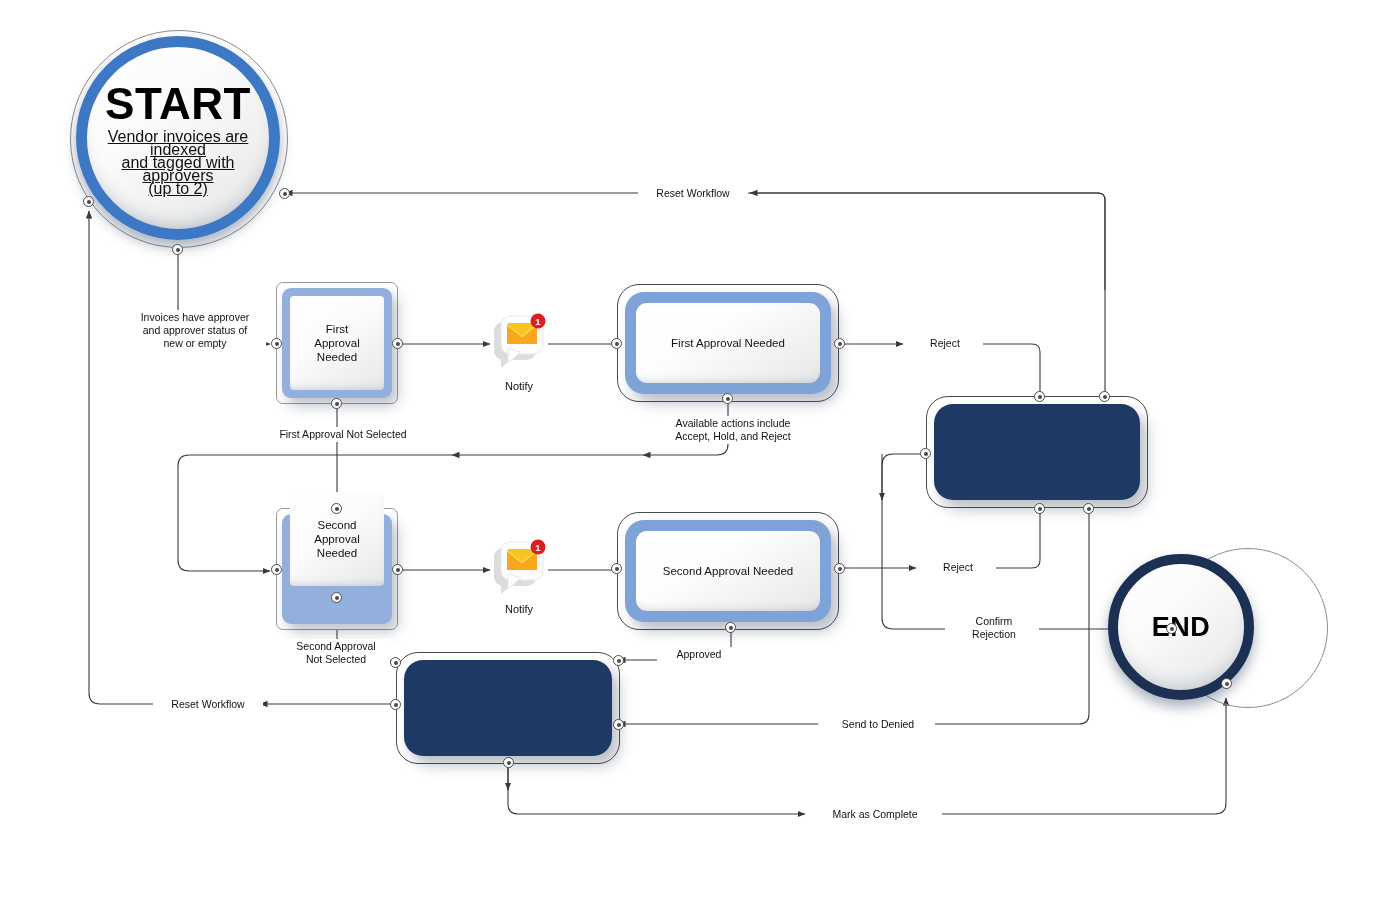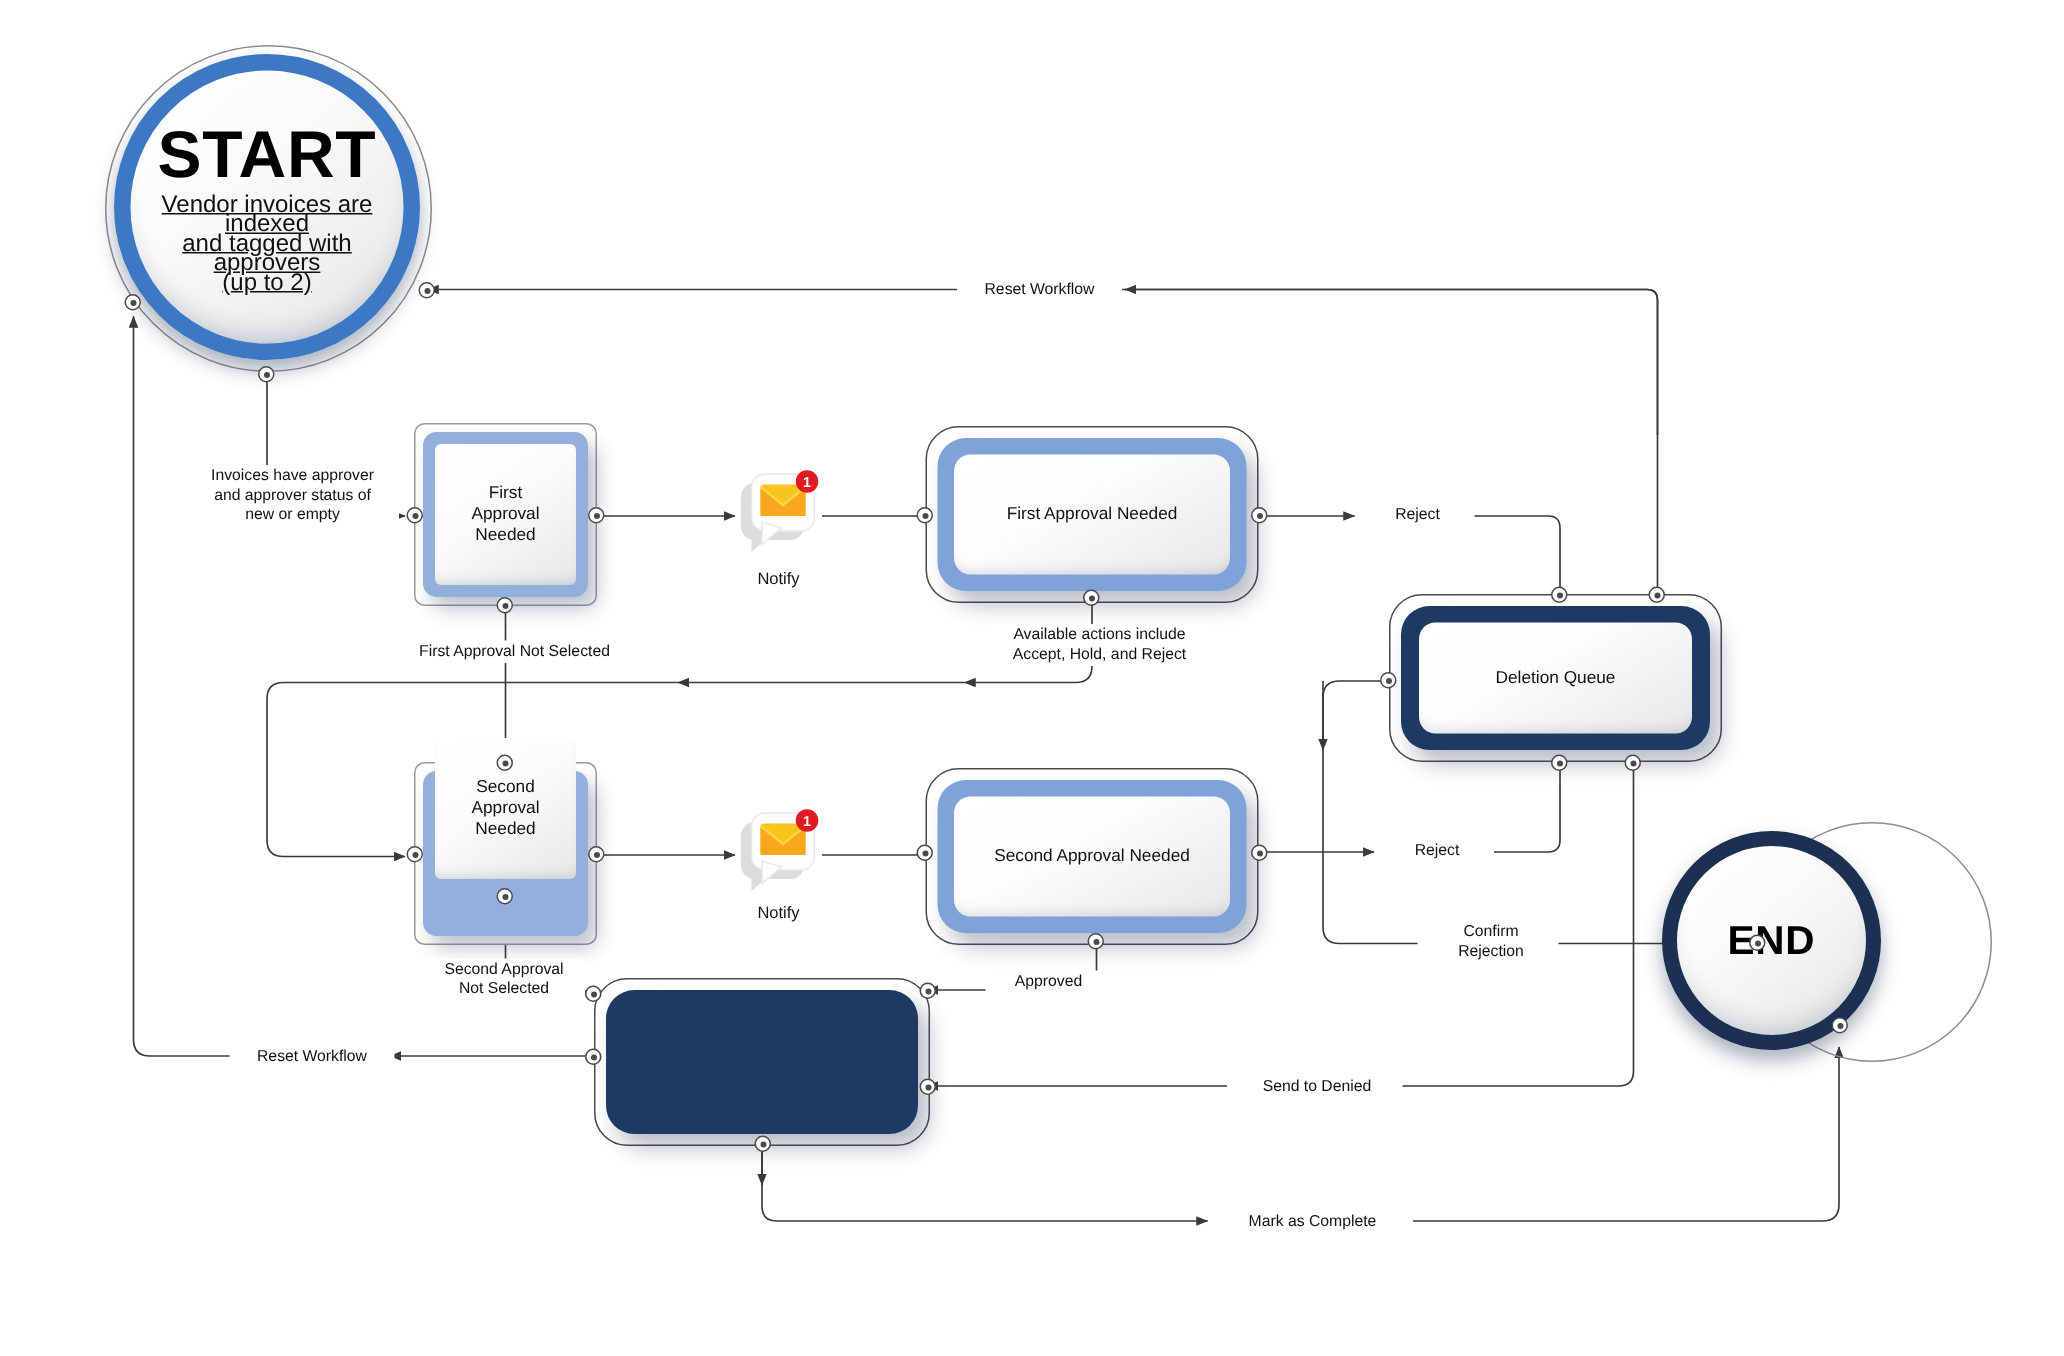--- a/index.html
+++ b/index.html
@@ -249,7 +249,6 @@
 
   <div class="rr-frame" style="left:926px;top:396px;width:222px;height:112px;"></div>
   <div class="rr-band navy" style="left:934px;top:404px;width:206px;height:96px;"></div>
-  <div class="rr-face node" style="left:946px;top:415px;width:182px;height:74px;">Deletion Queue</div>
   <div class="port" style="left:920px;top:448px;"></div>
   <div class="port" style="left:1034px;top:391px;"></div>
   <div class="port" style="left:1099px;top:391px;"></div>

